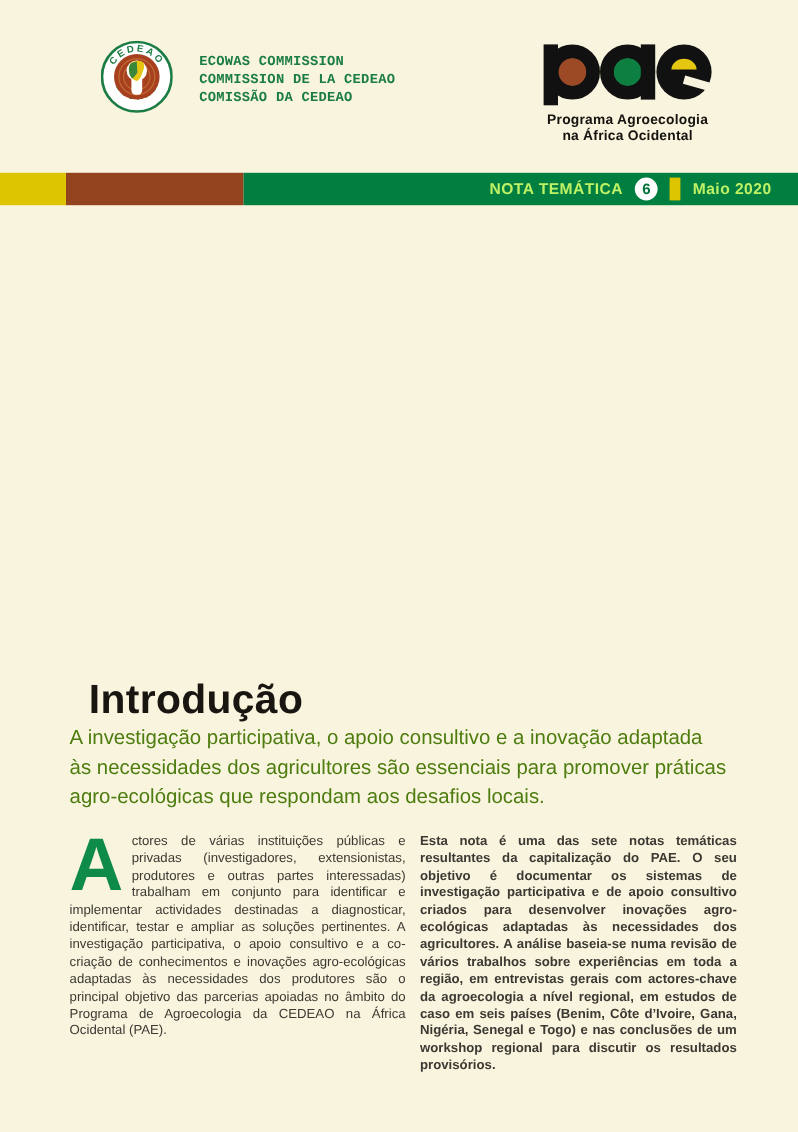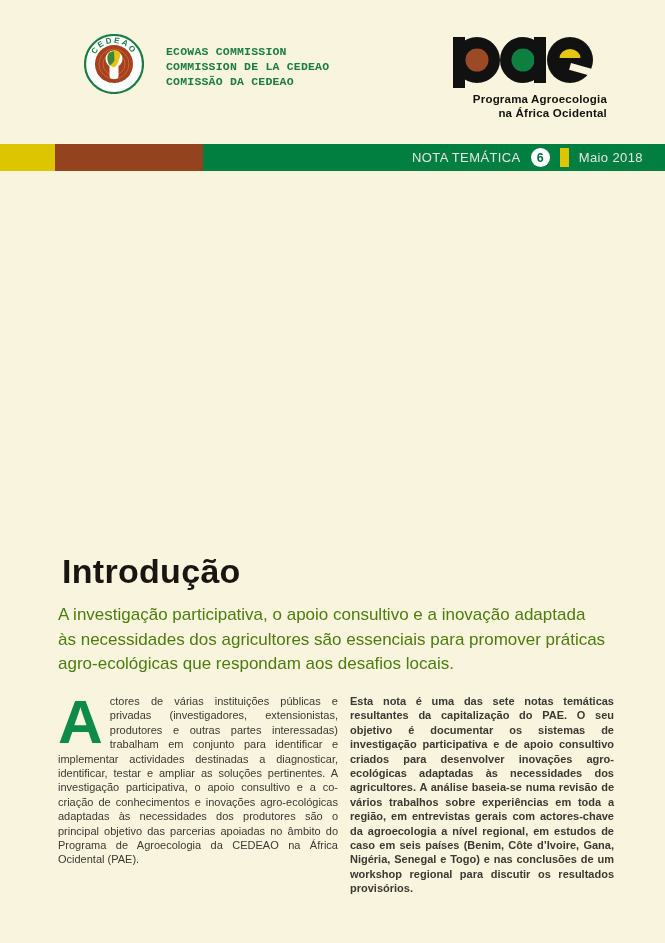--- a/index.html
+++ b/index.html
@@ -21,7 +21,7 @@
   .pae{position:absolute;right:58px;top:28px;width:168px;text-align:center;}
   .pae-tagline{
     color:#151310;font-weight:bold;font-size:11.5px;line-height:13.5px;
-    white-space:pre-line;margin-top:1px;letter-spacing:.2px;text-align:right;
+    white-space:pre-line;margin-top:1px;letter-spacing:.2px;
   }
 
   

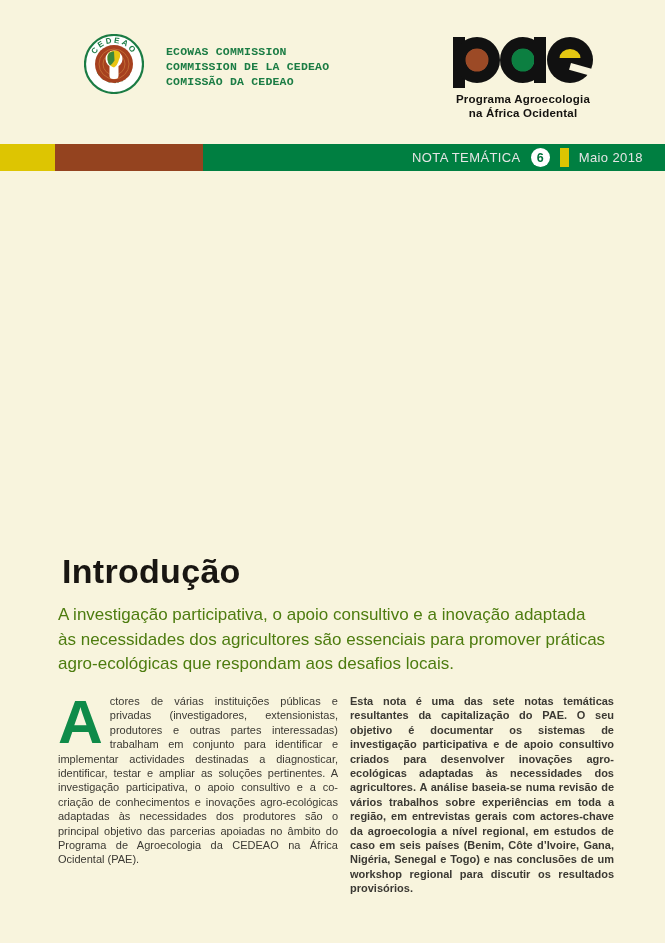--- a/index.html
+++ b/index.html
@@ -30,7 +30,7 @@
   .seg-brown{width:148px;height:100%;background:#94431f;}
   .seg-green{flex:1;height:100%;background:#007f41;display:flex;align-items:center;
     justify-content:flex-end;gap:10px;padding-right:22px;box-sizing:border-box;}
-  .banner-label,.banner-date{color:#e5e5e5;font-weight:normal;font-size:13px;letter-spacing:.4px;}
+  .banner-label,.banner-date{color:#bef264;font-weight:bold;font-size:13px;letter-spacing:.4px;}
   .banner-badge{
     width:19px;height:19px;border-radius:50%;background:#fff;color:#00713a;
     font-weight:bold;font-size:12.5px;display:flex;align-items:center;justify-content:center;

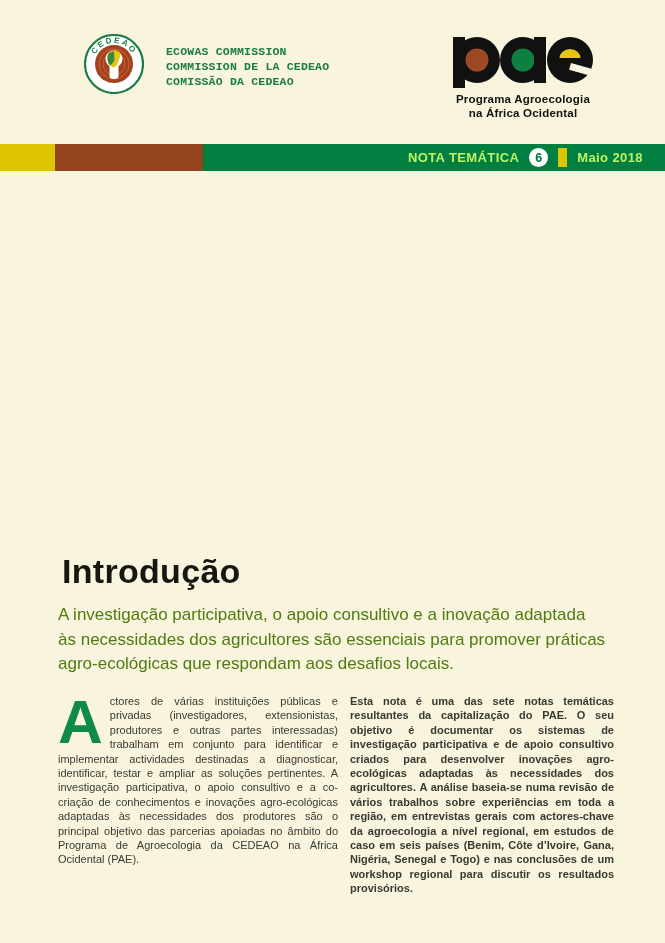--- a/index.html
+++ b/index.html
@@ -130,7 +130,7 @@
       <span class="banner-label">NOTA TEMÁTICA</span>
       <span class="banner-badge">6</span>
       <span class="banner-sep"></span>
-      <span class="banner-date">Maio 2018</span>
+      <span class="banner-date">Maio 2020</span>
     </div>
   </div>
 

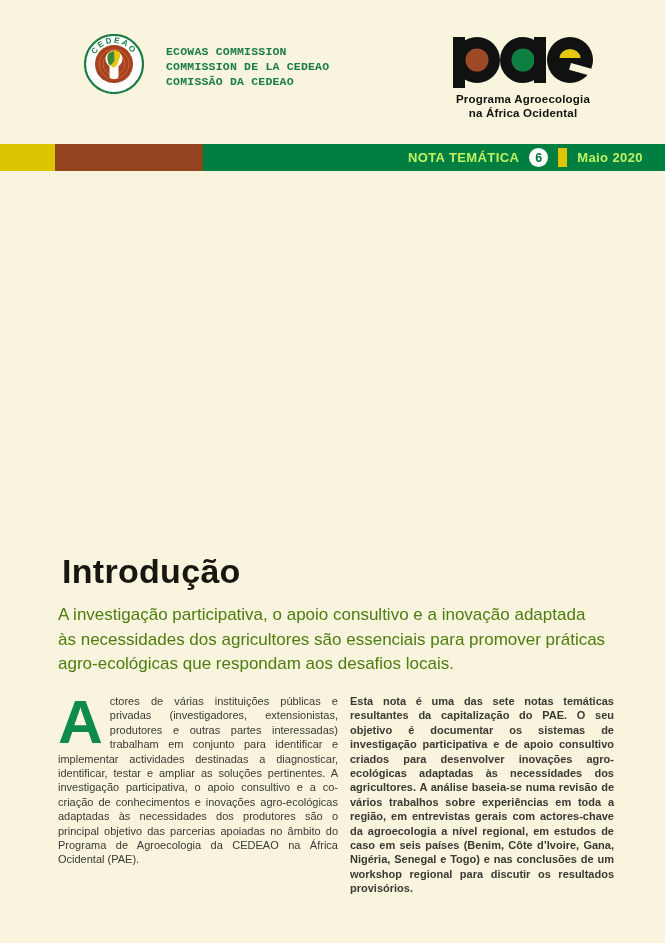--- a/index.html
+++ b/index.html
@@ -135,7 +135,7 @@
   </div>
 
 
-  <h2 class="intro-heading" style="margin:4px">Introdução</h2>
+  <h2 class="intro-heading" style="margin:16px">Introdução</h2>
 
   <p class="lead" style="margin:0">A investigação participativa, o apoio consultivo e a inovação adaptada
 às necessidades dos agricultores são essenciais para promover práticas

